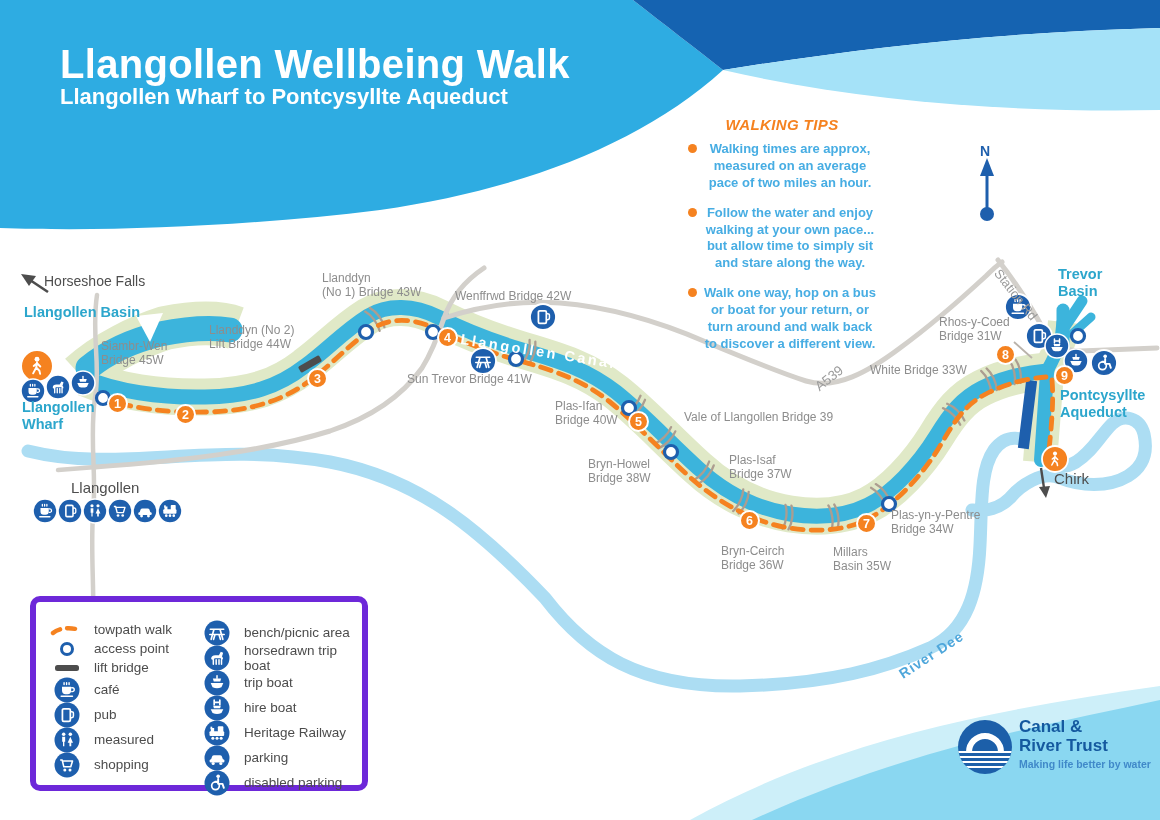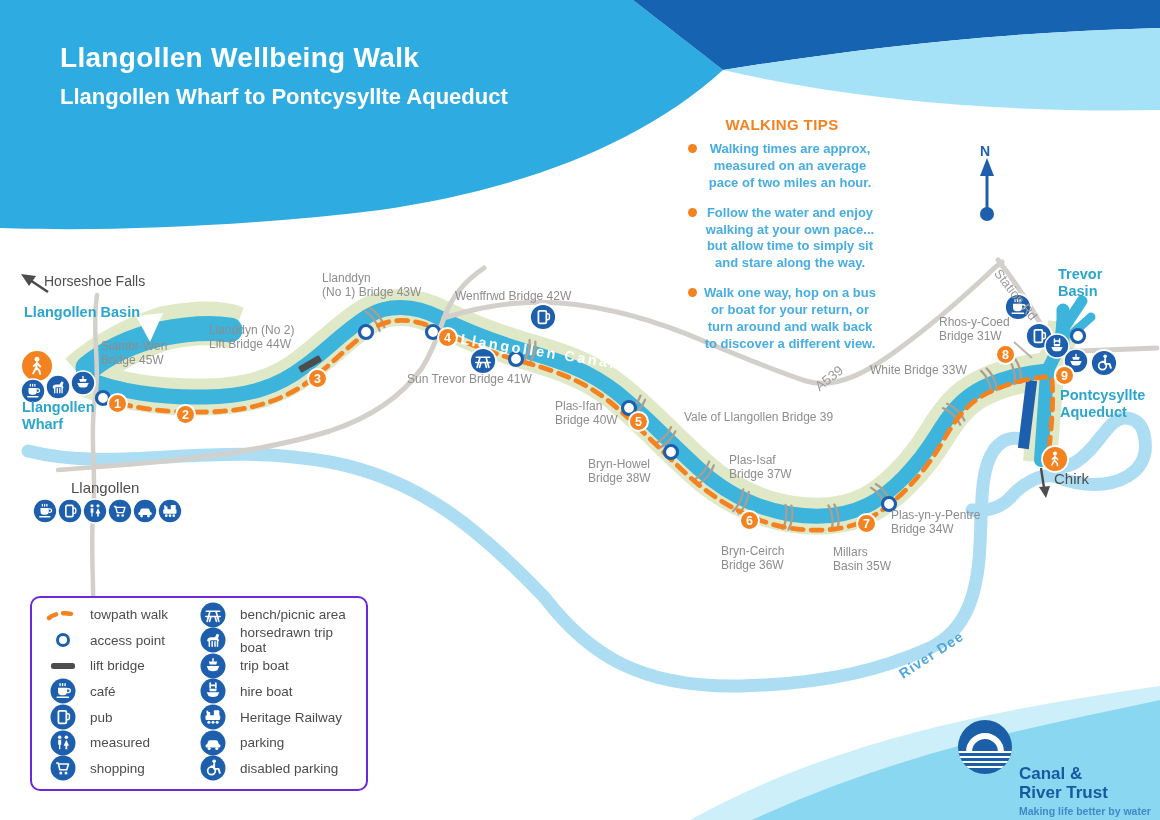--- a/index.html
+++ b/index.html
@@ -8,7 +8,7 @@
   .stage svg.base{position:absolute;left:0;top:0;}
   .abs{position:absolute;}
   
-  .h-title{left:60px;top:42px;font-size:28px;font-weight:700;color:#fff;letter-spacing:.3px;}
+  .h-title{left:60px;top:42px;font-size:40px;font-weight:700;color:#fff;letter-spacing:.3px;}
   .h-sub{left:60px;top:84px;font-size:22px;font-weight:700;color:#fff;}
   .h-meta{left:62px;top:127px;font-size:16.5px;font-weight:700;color:#1A62B2;line-height:23px;white-space:pre-line;}
   

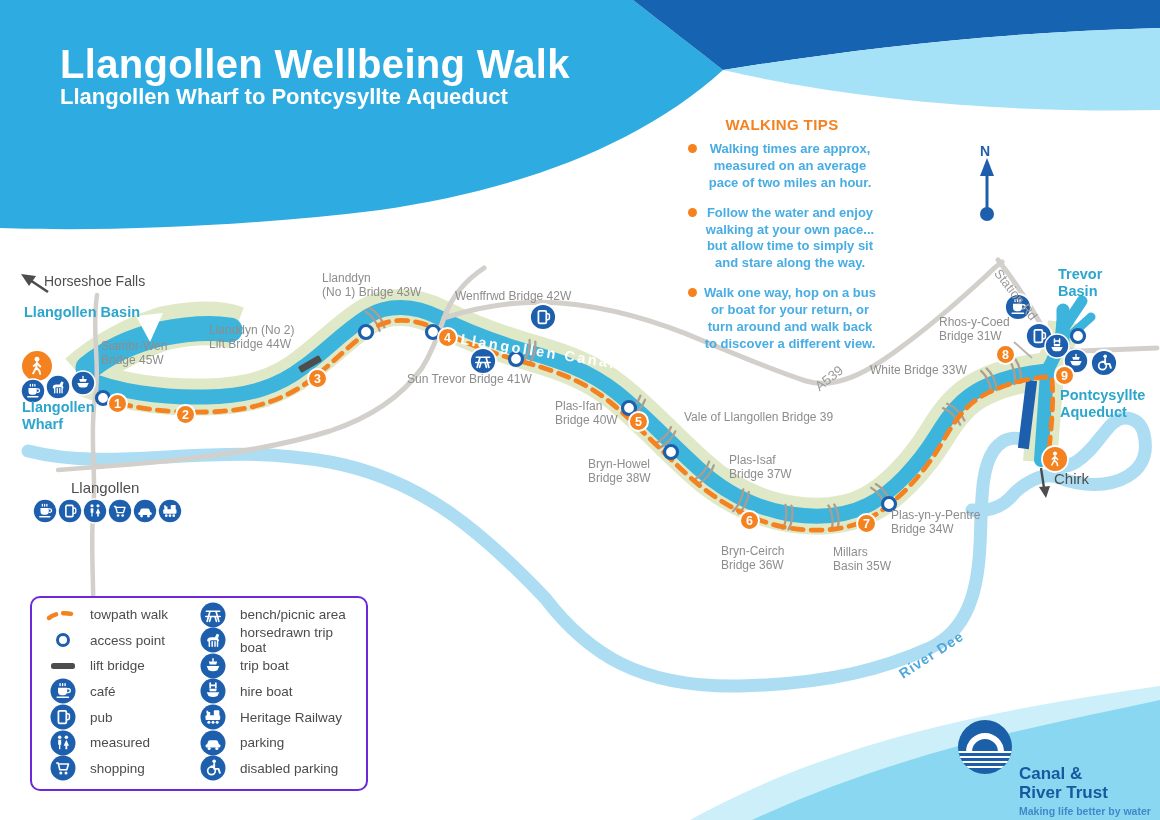--- a/index.html
+++ b/index.html
@@ -13,7 +13,7 @@
   .h-meta{left:62px;top:127px;font-size:16.5px;font-weight:700;color:#1A62B2;line-height:23px;white-space:pre-line;}
   
   .tips{left:688px;top:116px;width:188px;}
-  .tips h3{margin:0 0 8px 0;font-size:15px;font-weight:700;color:#F58220;text-align:center;letter-spacing:.4px;}
+  .tips h3{margin:0 0 8px 0;font-size:15px;font-weight:700;color:#F58220;text-align:center;letter-spacing:.4px;font-style:italic;}
   .tip{display:flex;gap:7px;margin-bottom:13px;text-align:center;}
   .tip .dot{flex:0 0 9px;width:9px;height:9px;border-radius:50%;background:#F58220;margin-top:3px;}
   .tip .txt{font-size:13px;line-height:1.3;color:#47ADE3;font-weight:600;}

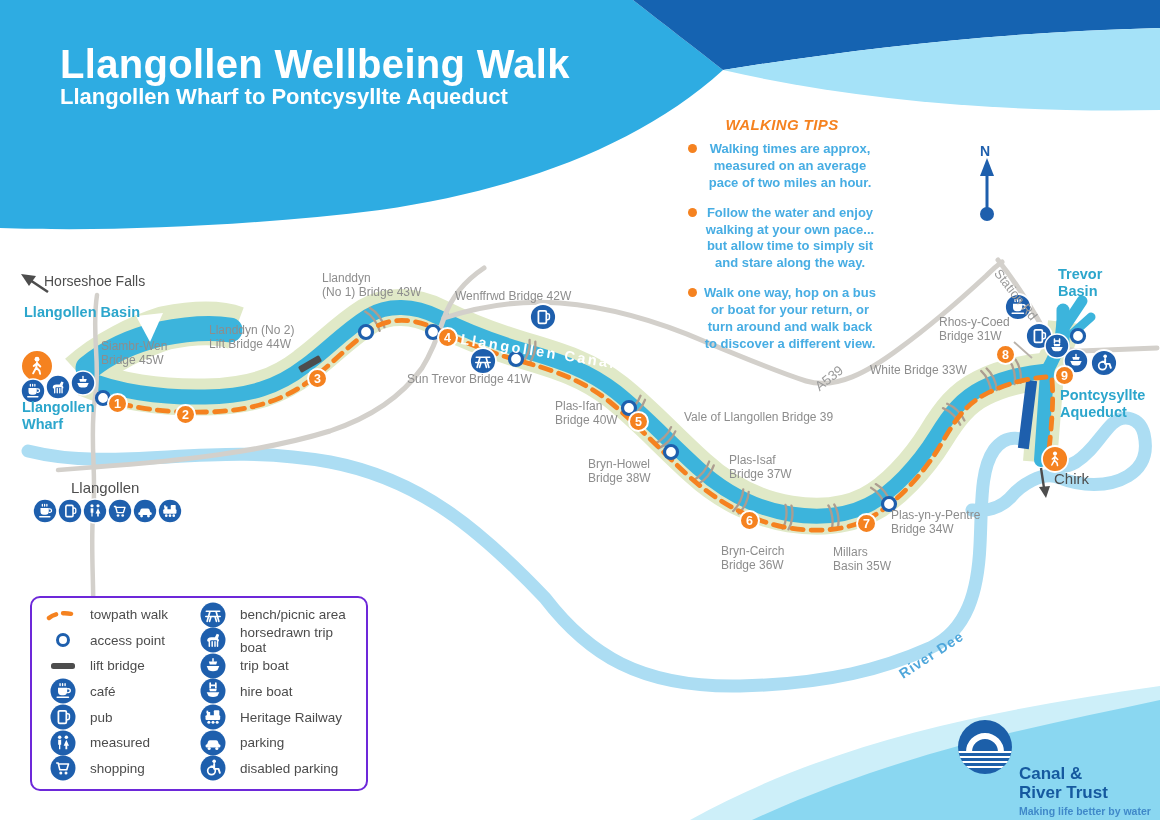--- a/index.html
+++ b/index.html
@@ -33,8 +33,8 @@
       background:#F58220;border:2px solid #fff;box-sizing:border-box;color:#fff;
       font-size:12.5px;font-weight:700;display:flex;align-items:center;justify-content:center;}
   
-  .legend{left:30px;top:596px;width:338px;height:195px;background:#fff;border:2px solid #6d28d9;
-          border-radius:10px;box-sizing:border-box;padding:4px 10px 8px 14px;}
+  .legend{left:30px;top:596px;width:338px;height:195px;background:#fff;border:6px solid #6d28d9;
+          border-radius:10px;box-sizing:border-box;padding:18px 10px 8px 14px;}
   .lcols{display:flex;height:100%;}
   .lcol{display:flex;flex-direction:column;justify-content:space-between;}
   .lcol.c1{width:150px;}

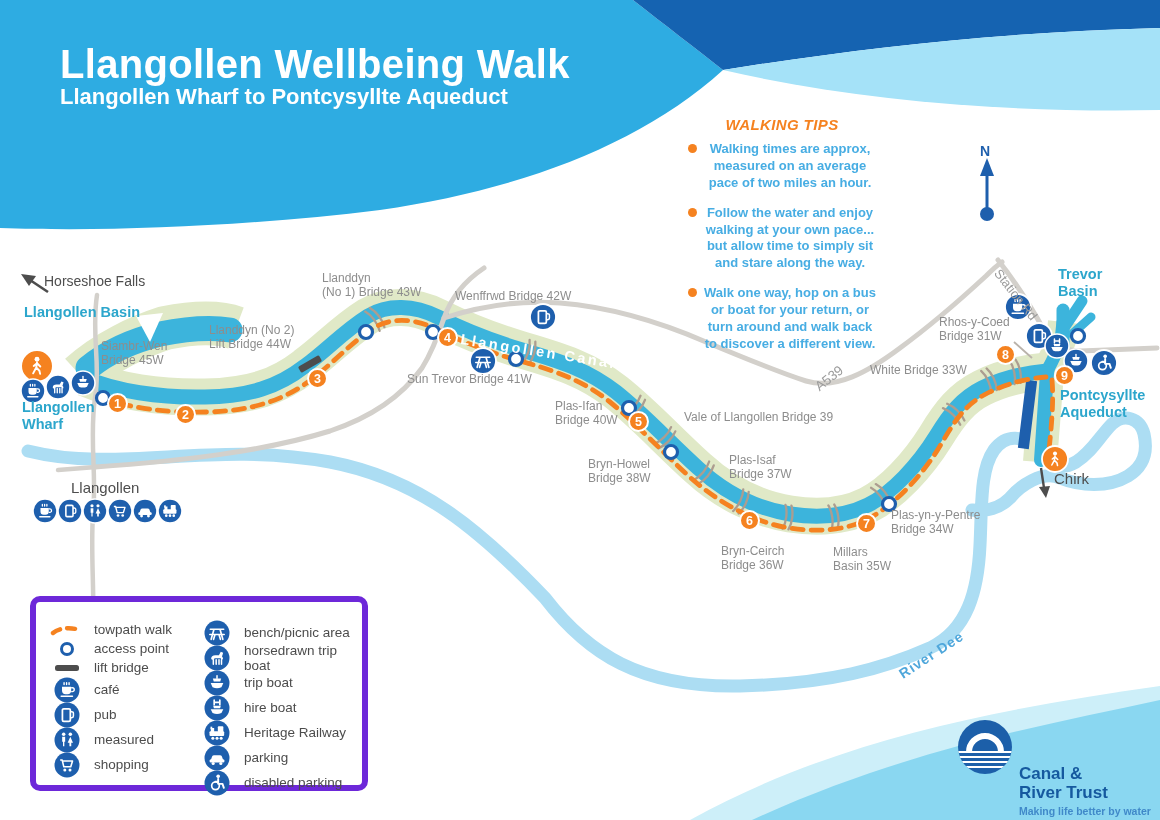--- a/index.html
+++ b/index.html
@@ -43,7 +43,7 @@
   .lico{flex:0 0 34px;display:flex;align-items:center;justify-content:center;}
   .llab{font-size:13.5px;color:#4C4C4C;}
   
-  .logo-text{left:1019px;top:764px;}
+  .logo-text{left:1019px;top:717px;}
   .logo-text .l1{font-size:17px;font-weight:700;color:#15599F;line-height:19px;}
   .logo-text .tag{margin-top:3px;font-size:10.5px;font-weight:600;color:#4089C9;}
 </style>

